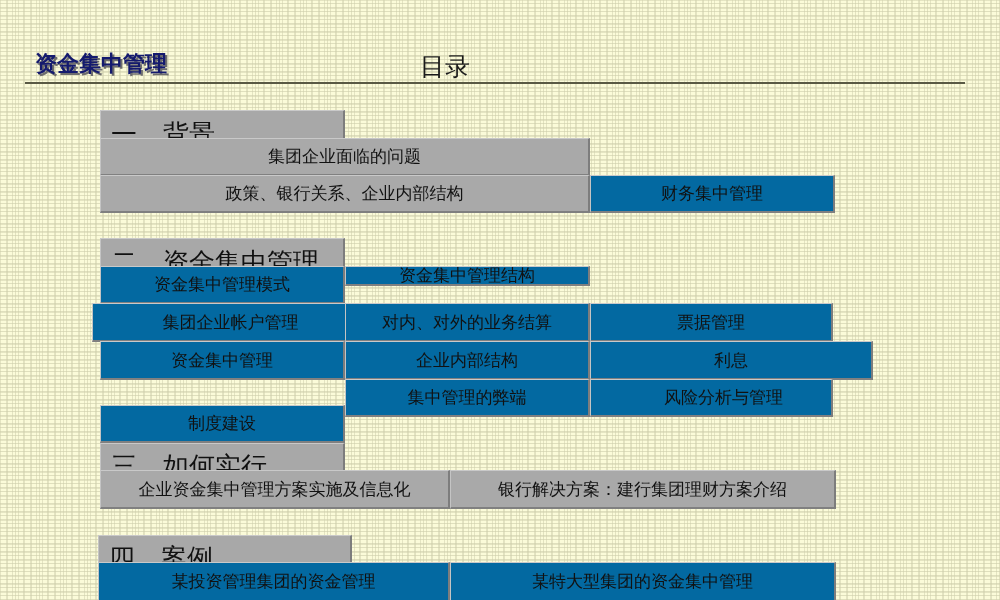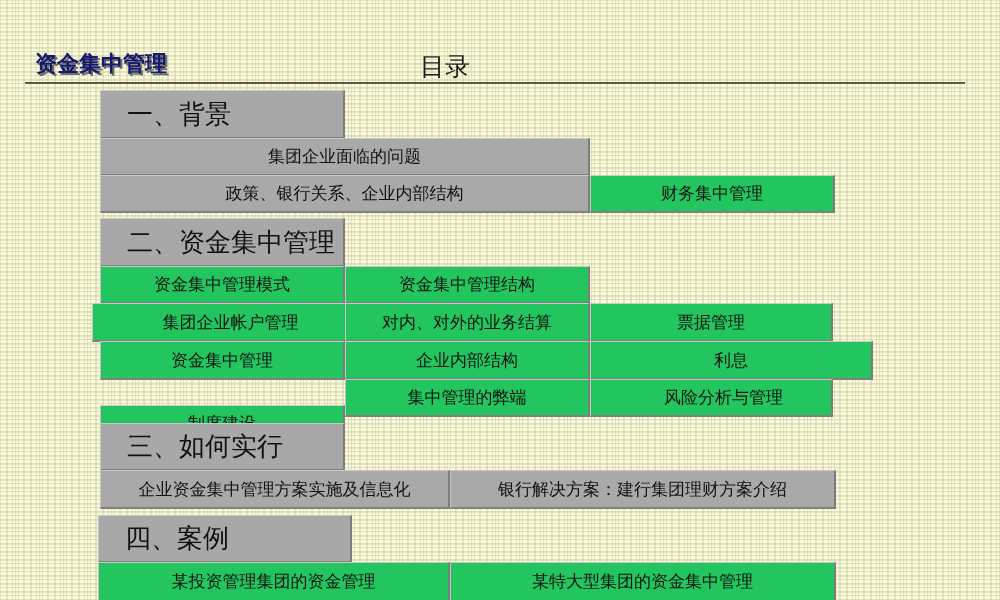--- a/index.html
+++ b/index.html
@@ -48,9 +48,10 @@
     }
     .box.light { background: #22c55e; }
     .box.head {
-      justify-content: flex-start; padding-left: 26px;
+      justify-content: flex-start; padding-left: 10px;
       font-size: 26px; color: #111;
       background: #a8a8a8;
+      margin-top: 20px;
     }
   </style>
 </head>

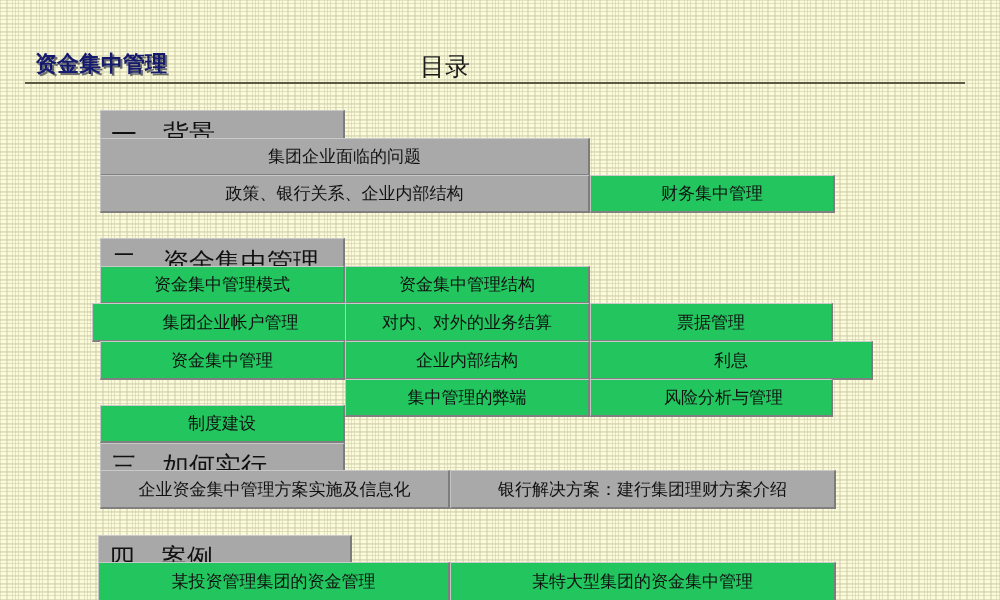--- a/index.html
+++ b/index.html
@@ -46,7 +46,7 @@
       display: flex; align-items: center; justify-content: center;
       color: #111; font-size: 17px; white-space: nowrap;
     }
-    .box.light { background: #22c55e; }
+    .box.light { background: #0369a1; }
     .box.head {
       justify-content: flex-start; padding-left: 10px;
       font-size: 26px; color: #111;

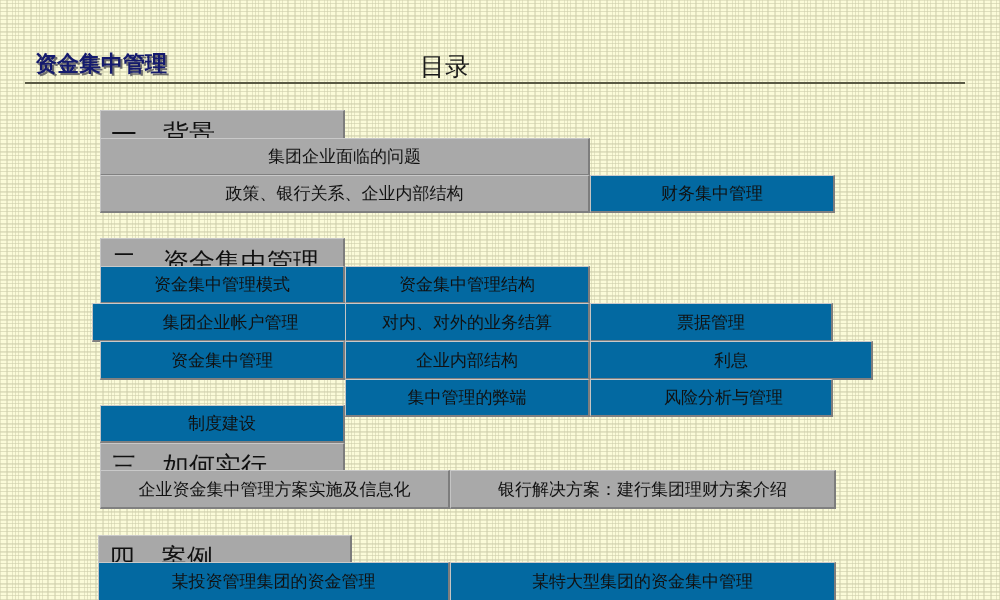--- a/index.html
+++ b/index.html
@@ -85,7 +85,7 @@
   <div class="box light" style="left:100px;top:266px;width:245px;height:38px;">
     <span>资金集中管理模式</span>
   </div>
-  <div class="box light" style="left:345px;top:266px;width:245px;height:38px;">
+  <div class="box light" style="left:345px;top:266px;width:245px;height:20px;">
     <span>资金集中管理结构</span>
   </div>
 

